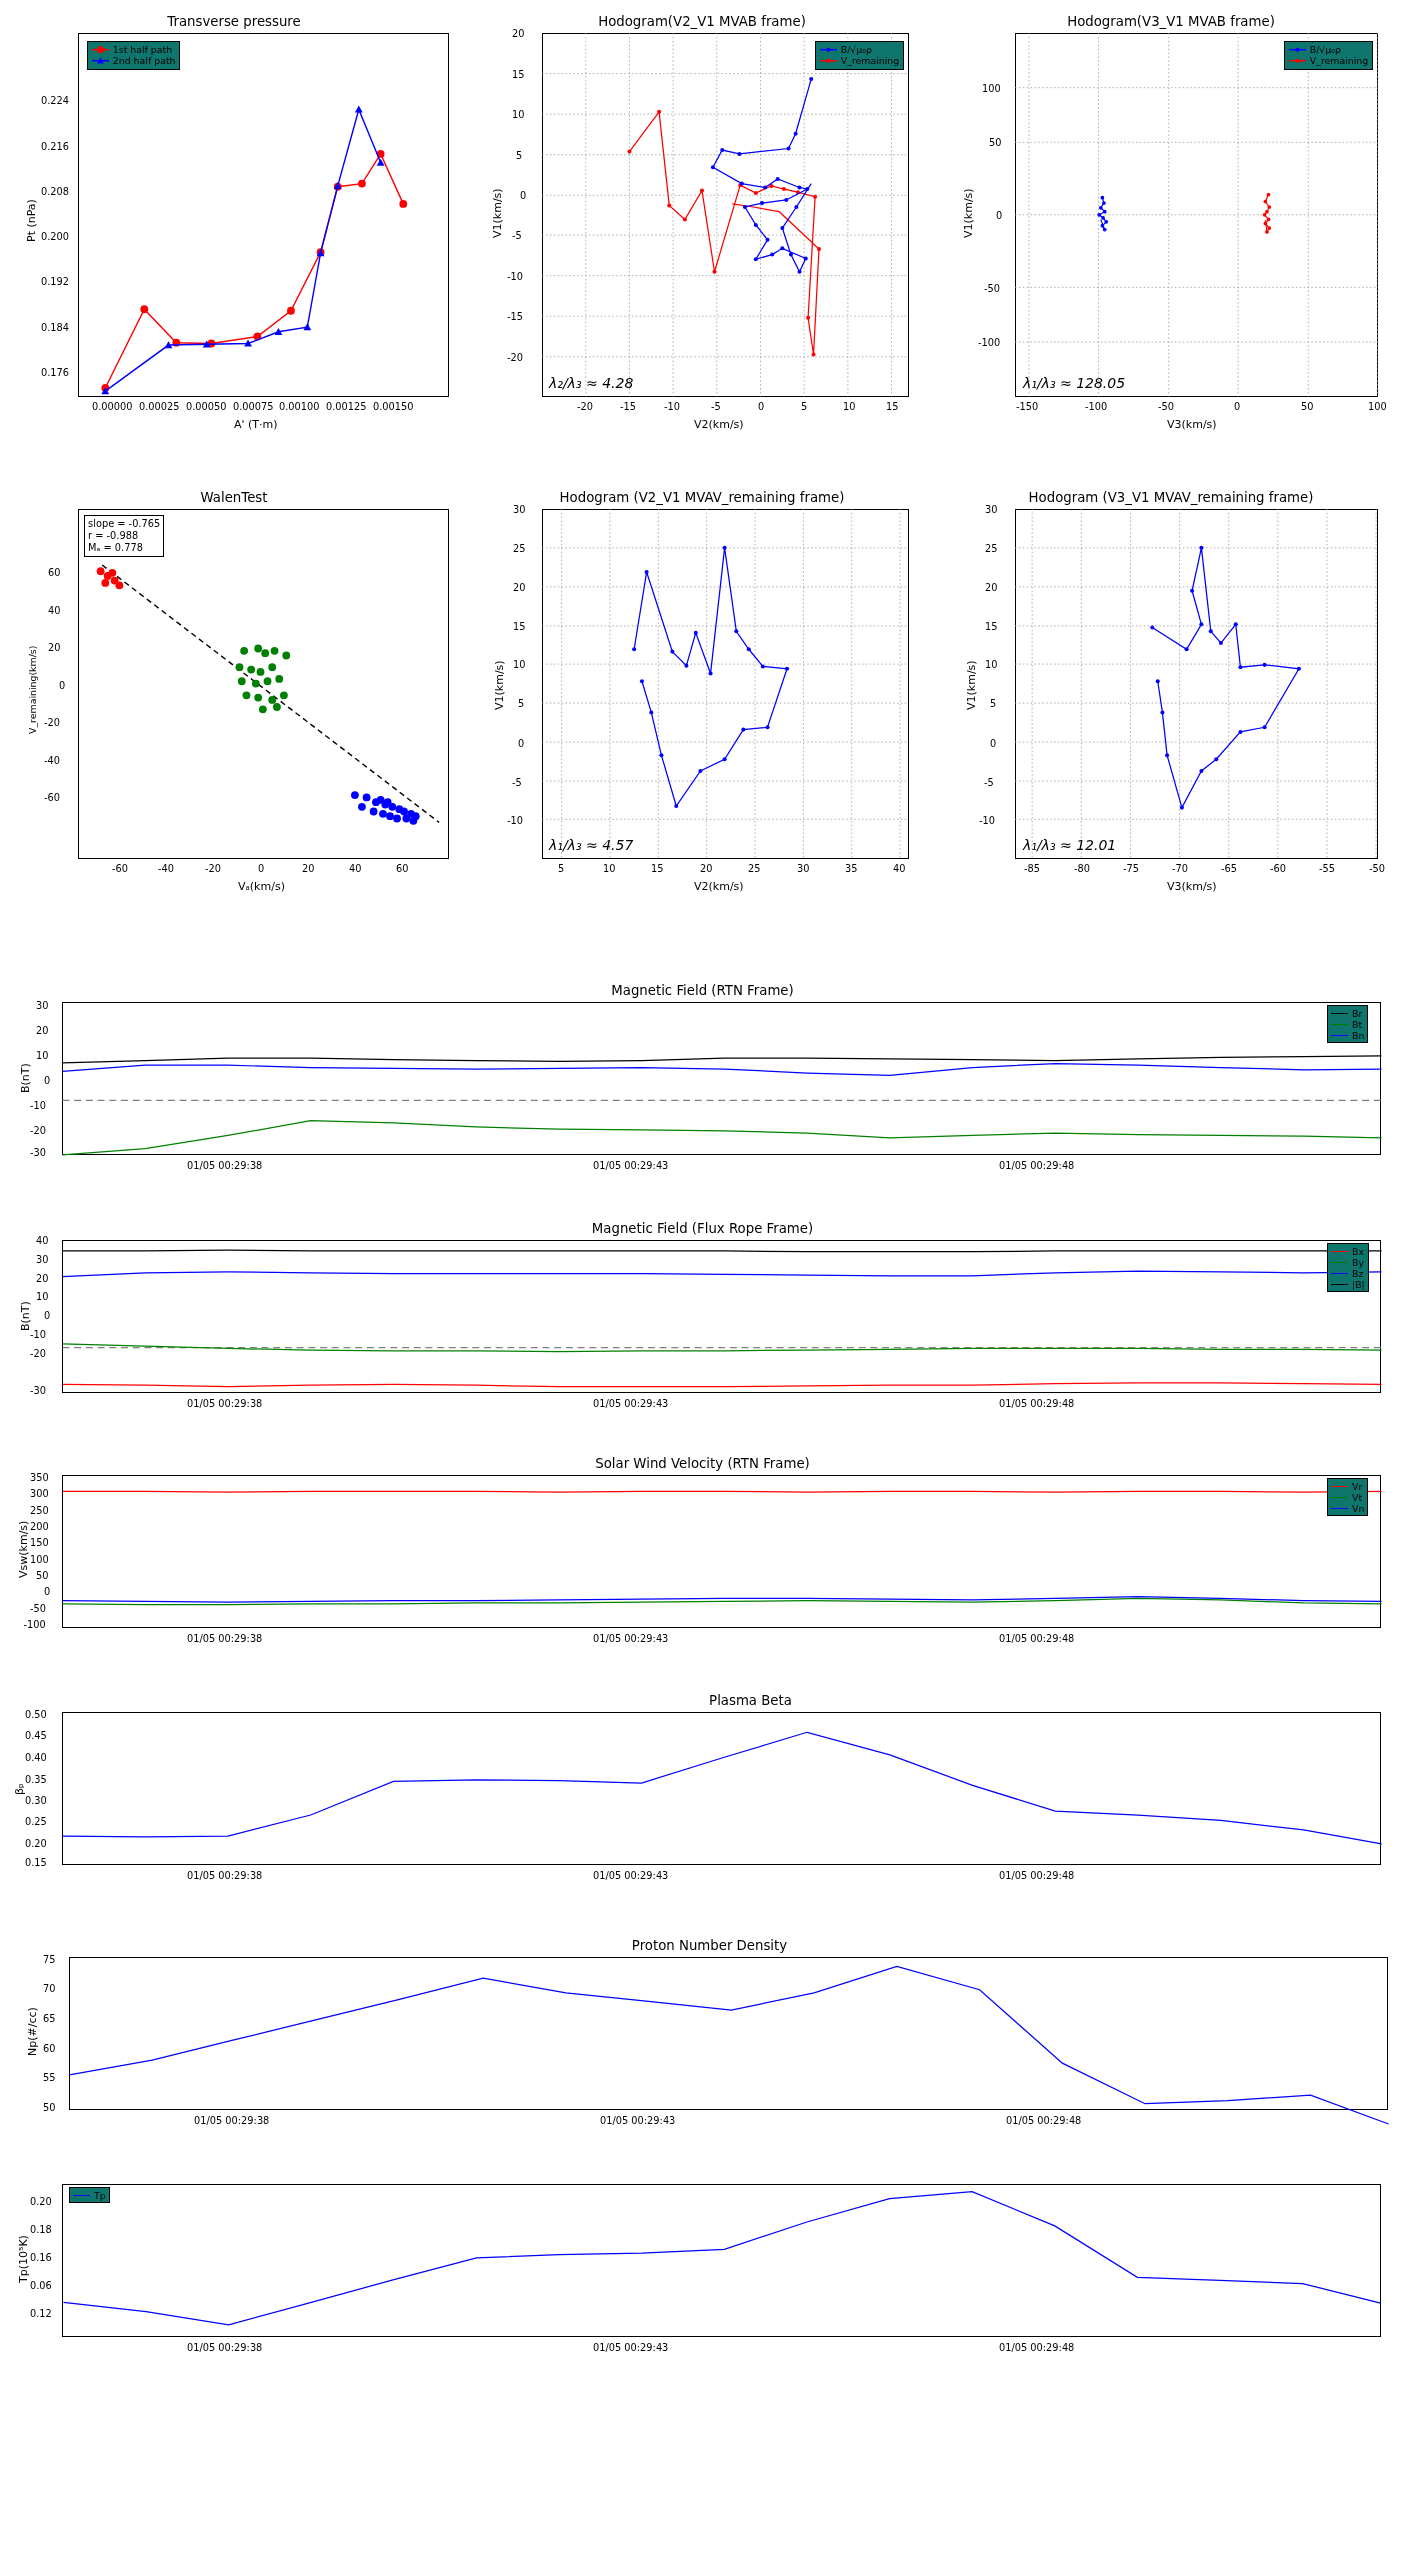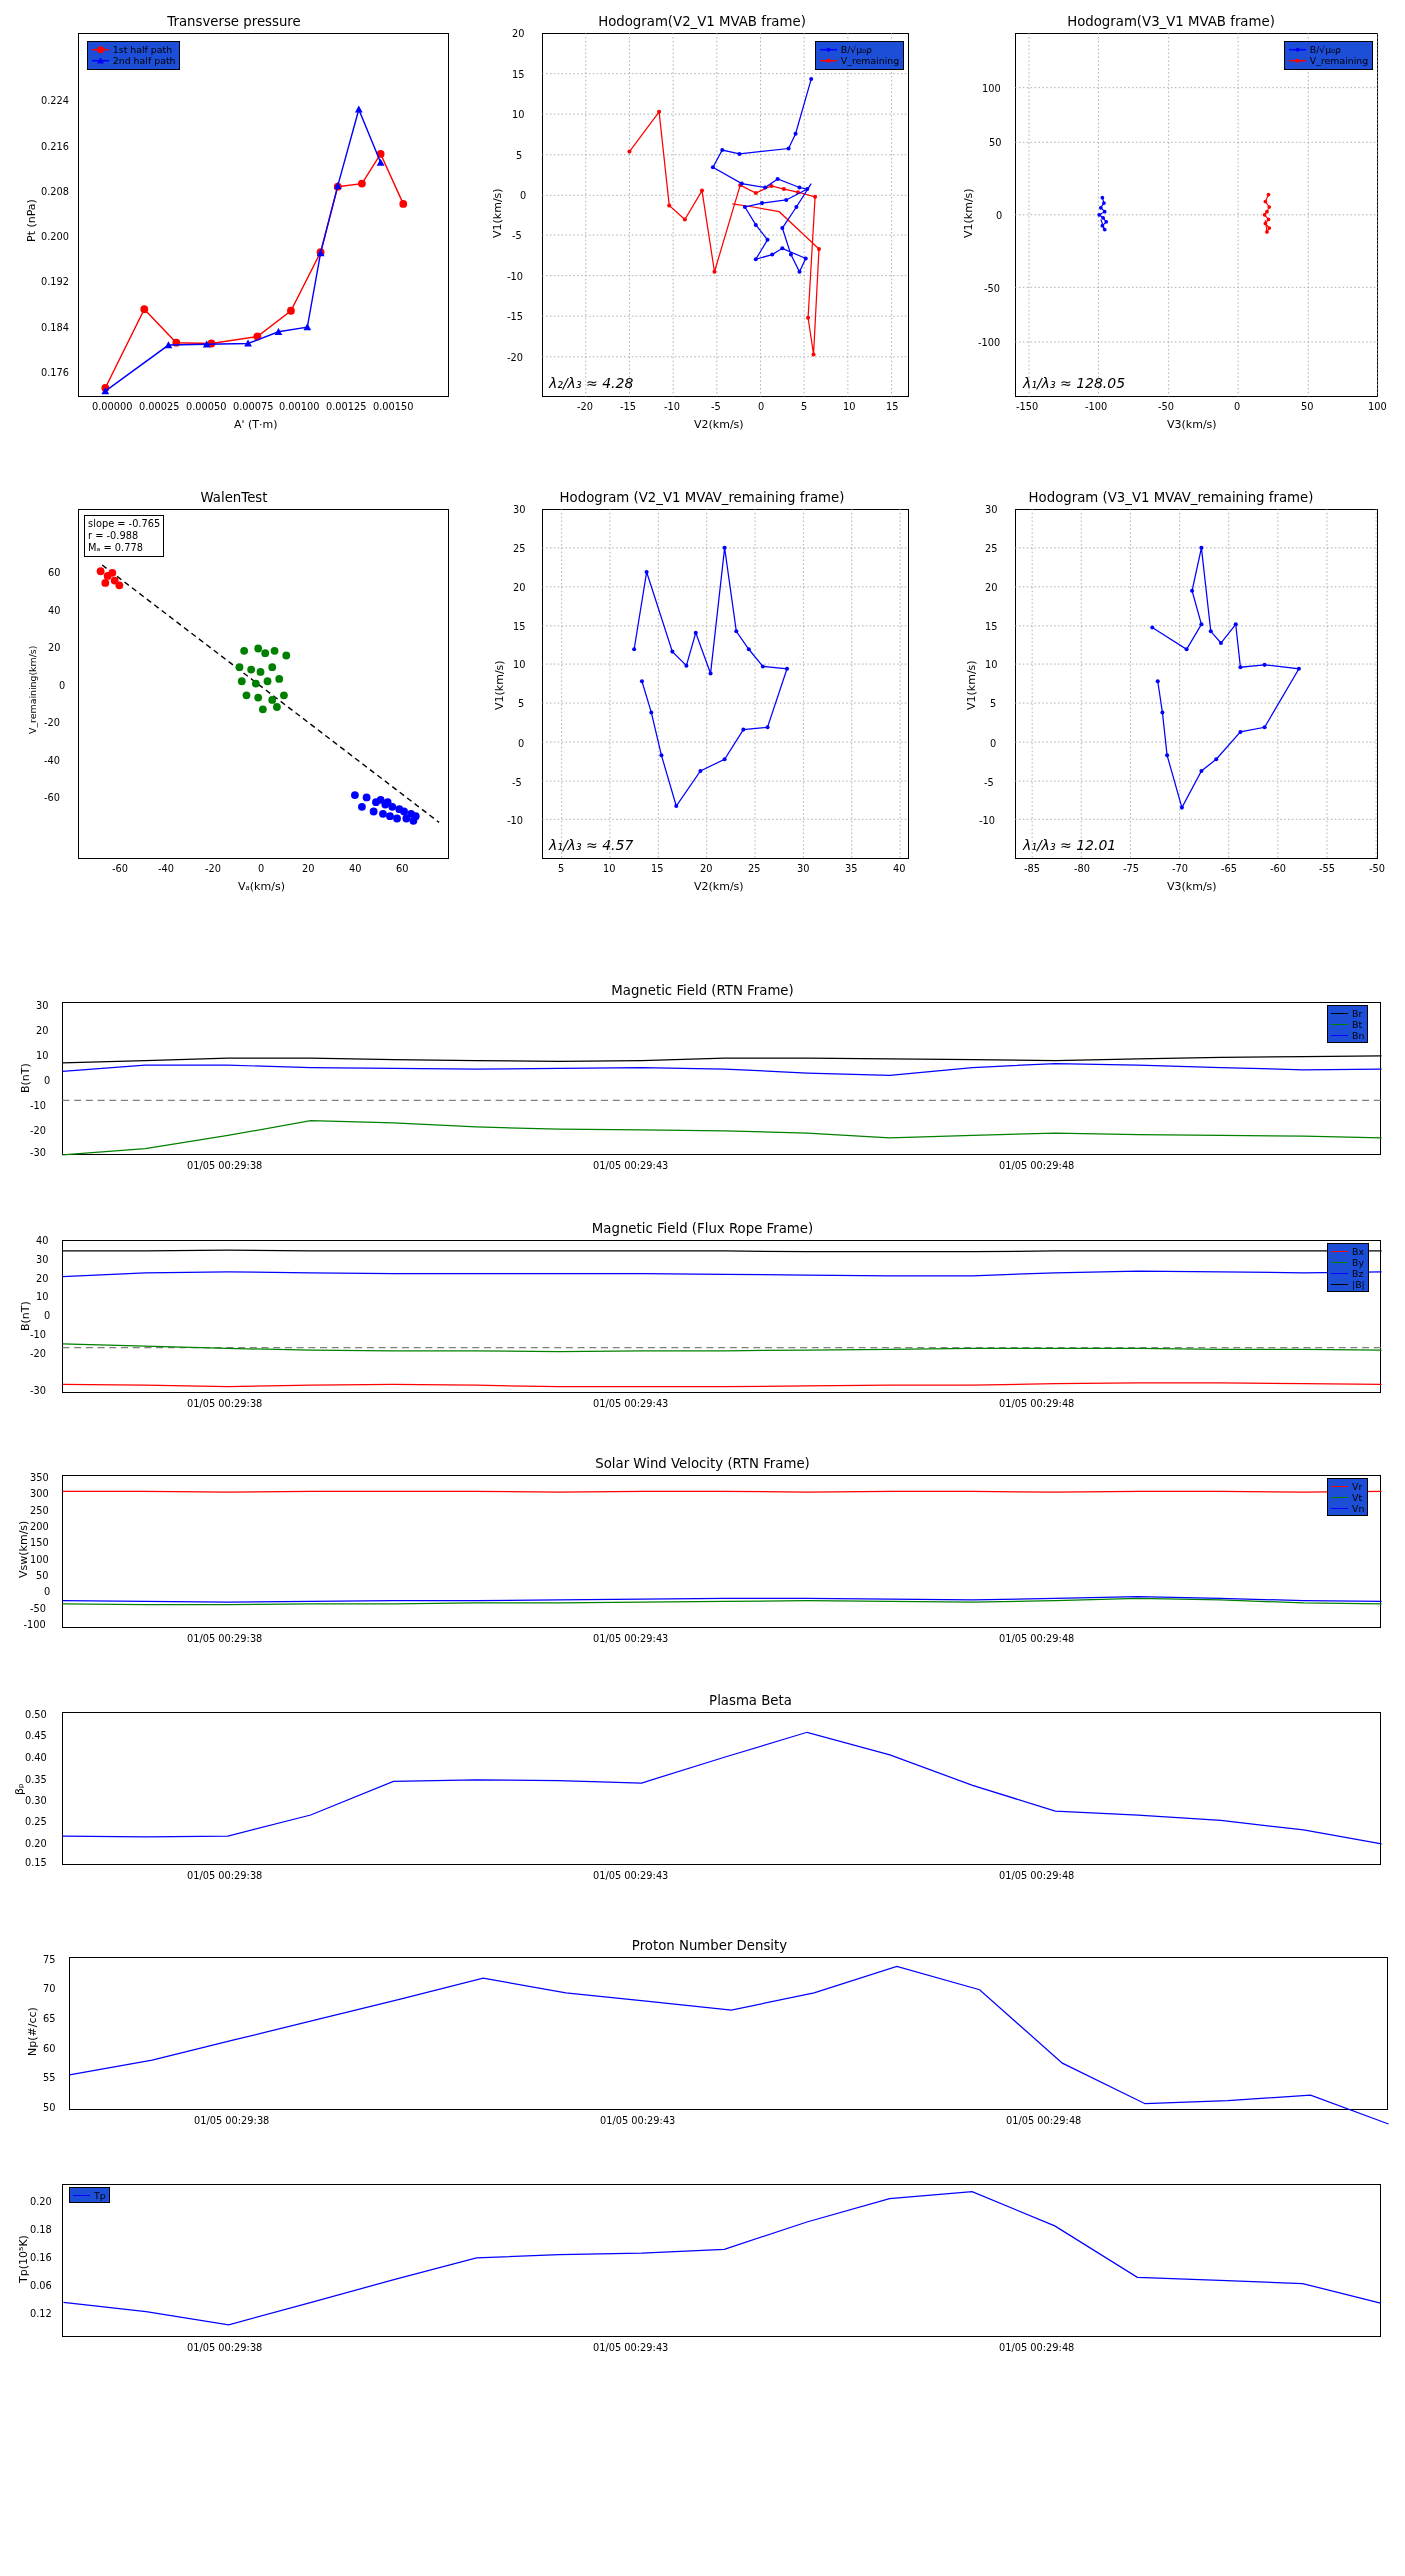--- a/index.html
+++ b/index.html
@@ -14,7 +14,7 @@
   .ylabel{transform-origin:0 0;transform:rotate(-90deg);white-space:nowrap;}
   .tick{position:absolute;font-size:9.8px;color:#000;white-space:nowrap;}
   svg{position:absolute;left:0;top:0;overflow:visible;}
-  .legend{position:absolute;border:0.8px solid #000;background:#1d4ed8;font-size:9.4px;padding:2.3px 3.9px;}
+  .legend{position:absolute;border:0.8px solid #000;background:#0f766e;font-size:9.4px;padding:2.3px 3.9px;}
   .legend .row{display:flex;align-items:center;height:11px;white-space:nowrap;}
   .legend .swatch{width:17px;height:0;border-top:1.6px solid #000;margin-right:3.9px;display:inline-block;}
   .legend .marker{position:relative;width:17px;height:9.4px;margin-right:3.9px;}

